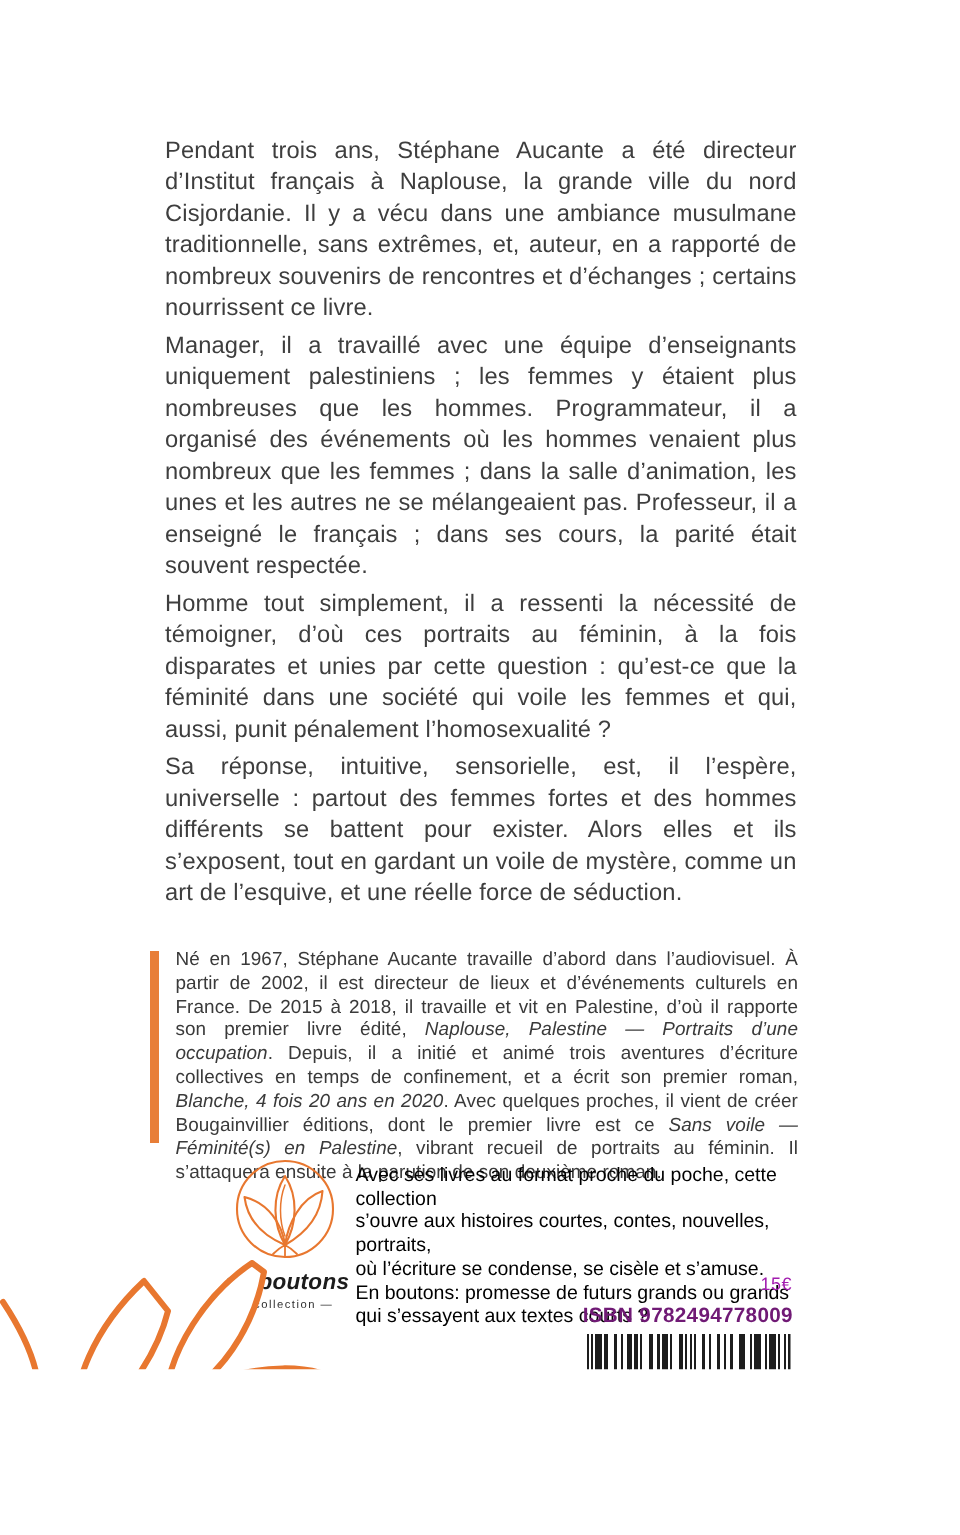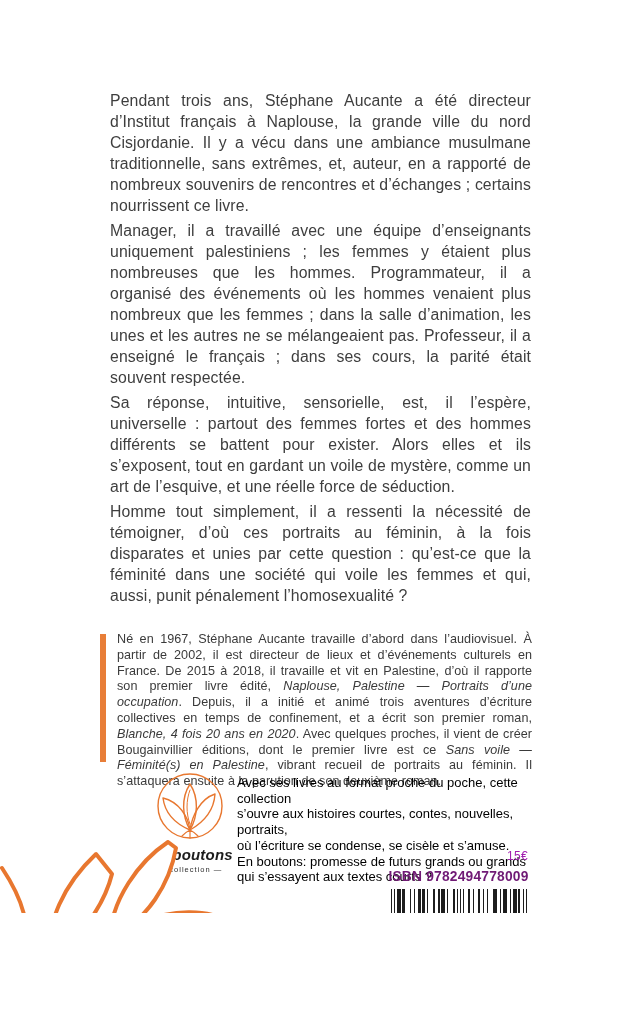--- a/index.html
+++ b/index.html
@@ -85,8 +85,8 @@
   <div class="body-text">
     <p>Pendant trois ans, Stéphane Aucante a été directeur d’Institut français à Naplouse, la grande ville du nord Cisjordanie. Il y a vécu dans une ambiance musulmane traditionnelle, sans extrêmes, et, auteur, en a rapporté de nombreux souvenirs de rencontres et d’échanges ; certains nourrissent ce livre.</p>
     <p>Manager, il a travaillé avec une équipe d’enseignants uniquement palestiniens ; les femmes y étaient plus nombreuses que les hommes. Programmateur, il a organisé des événements où les hommes venaient plus nombreux que les femmes ; dans la salle d’animation, les unes et les autres ne se mélangeaient pas. Professeur, il a enseigné le français ; dans ses cours, la parité était souvent respectée.</p>
+    <p>Homme tout simplement, il a ressenti la nécessité de témoigner, d’où ces portraits au féminin, à la fois disparates et unies par cette question : qu’est-ce que la féminité dans une société qui voile les femmes et qui, aussi, punit pénalement l’homosexualité ?</p>
     <p>Sa réponse, intuitive, sensorielle, est, il l’espère, universelle : partout des femmes fortes et des hommes différents se battent pour exister. Alors elles et ils s’exposent, tout en gardant un voile de mystère, comme un art de l’esquive, et une réelle force de séduction.</p>
-    <p>Homme tout simplement, il a ressenti la nécessité de témoigner, d’où ces portraits au féminin, à la fois disparates et unies par cette question : qu’est-ce que la féminité dans une société qui voile les femmes et qui, aussi, punit pénalement l’homosexualité ?</p>
   </div>
 
   <div class="bio">

